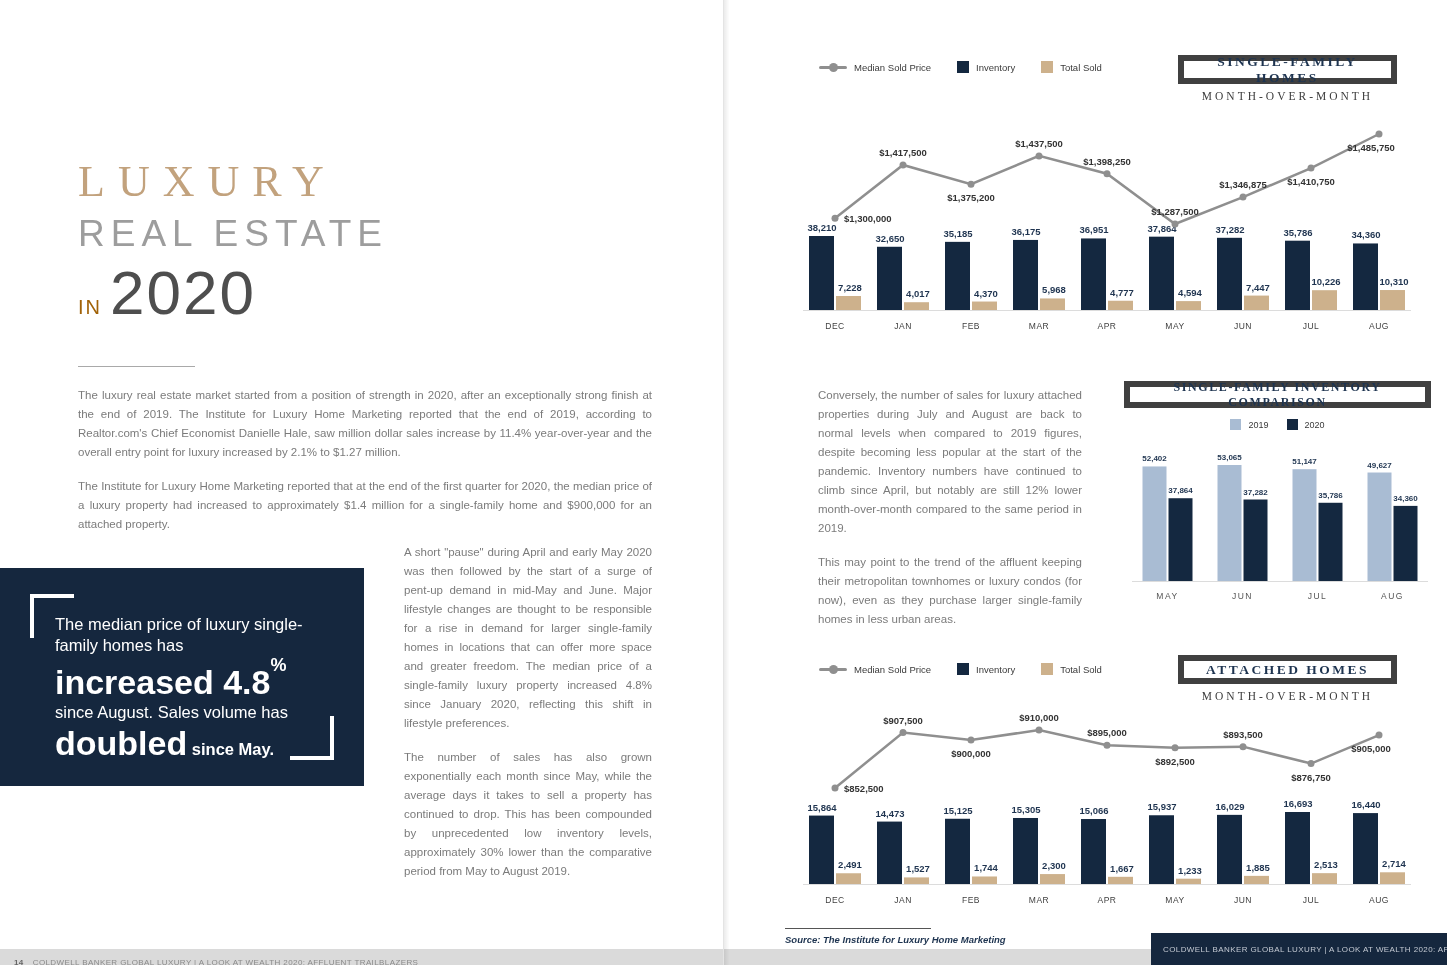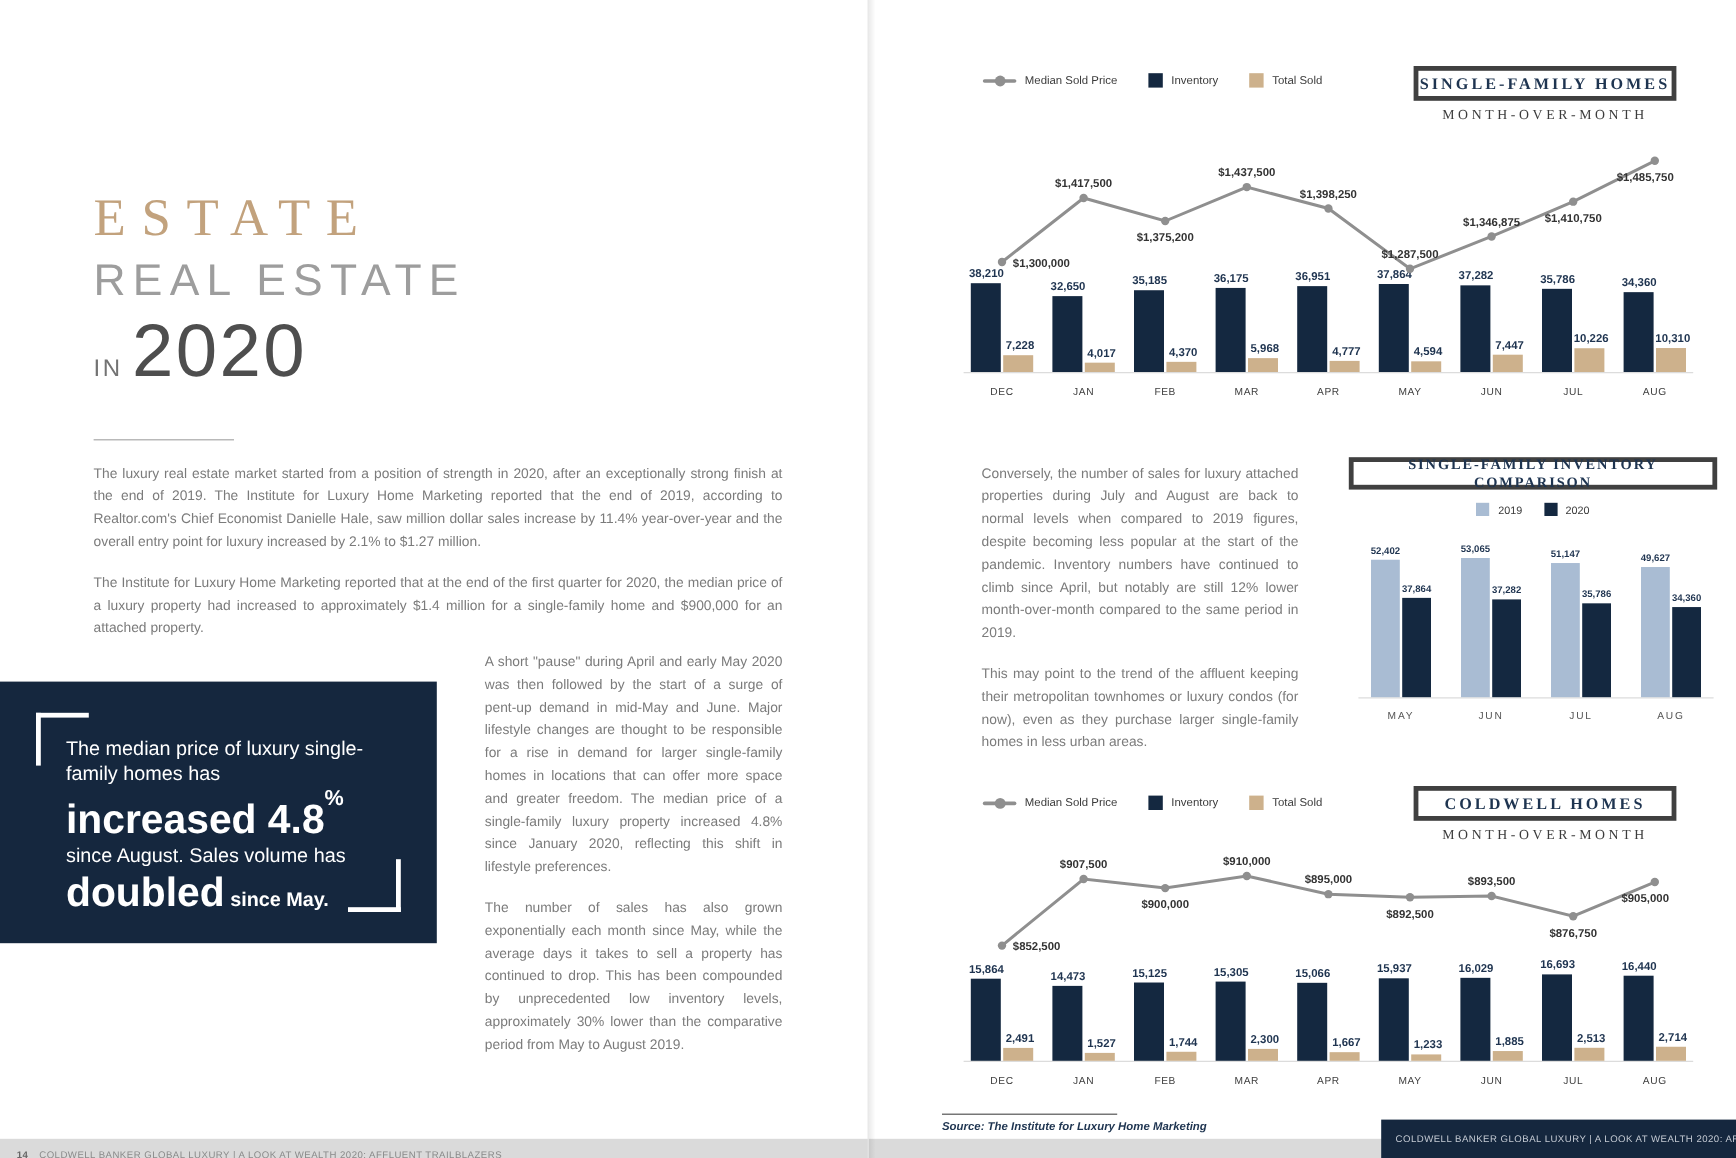--- a/index.html
+++ b/index.html
@@ -49,7 +49,7 @@
   .lg-sw-sm{width:11px;height:11px}
   .sw-2019{background:#A9BCD3}.sw-2020{background:#142840}
 
-  .tbox{position:absolute;border:4px solid #404040;display:flex;align-items:center;justify-content:center;
+  .tbox{position:absolute;border:6px solid #404040;display:flex;align-items:center;justify-content:center;
         font-family:"Liberation Serif",serif;font-weight:bold;color:#1E3450;text-align:center}
   .tbox-sf{left:447px;top:55px;width:219px;height:29px;font-size:13.5px;letter-spacing:2.5px}
   .tbox-cmp{left:393px;top:381px;width:307px;height:27px;font-size:12px;letter-spacing:1.6px}

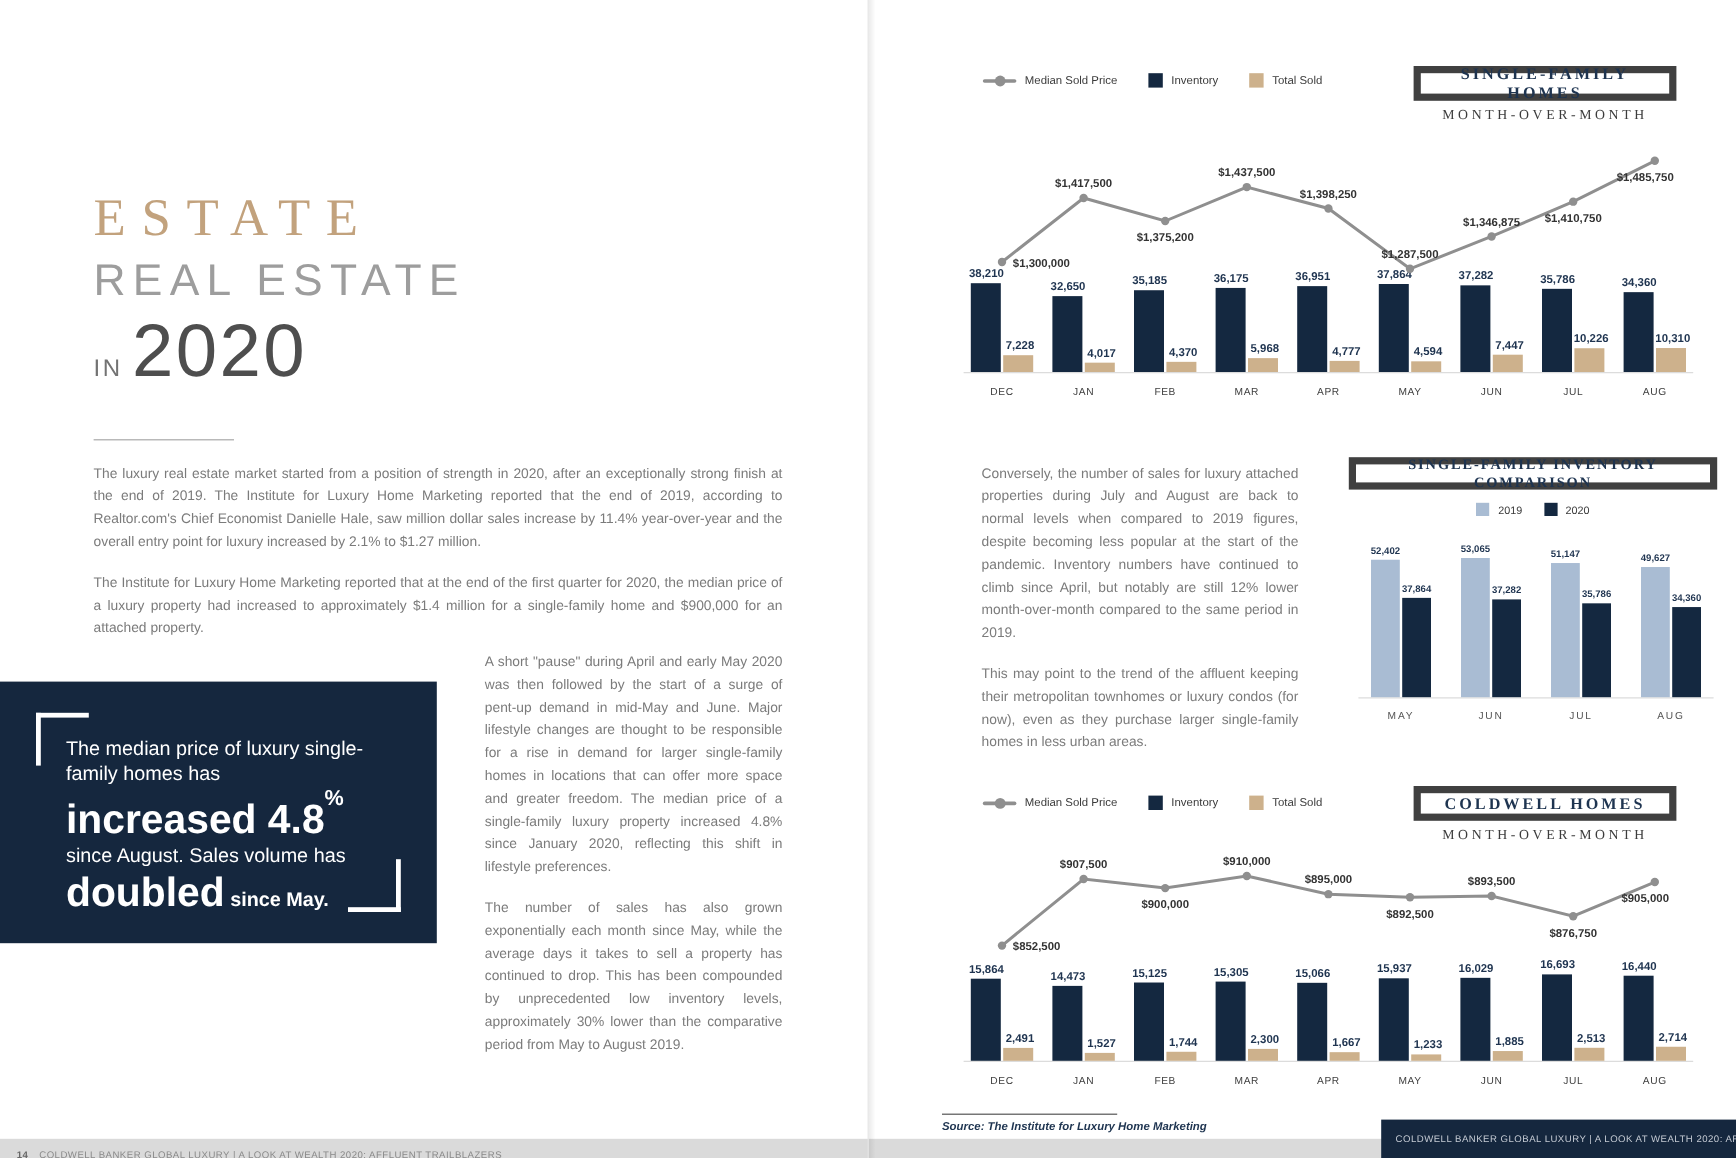--- a/index.html
+++ b/index.html
@@ -88,7 +88,7 @@
 
   <div class="page-left">
     <div class="title">
-      <div class="title-luxury">ESTATE</div>
+      <div class="title-luxury">LUXURY</div>
       <div class="title-real">REAL ESTATE</div>
       <div class="title-row3">
         <span class="title-in">IN</span>

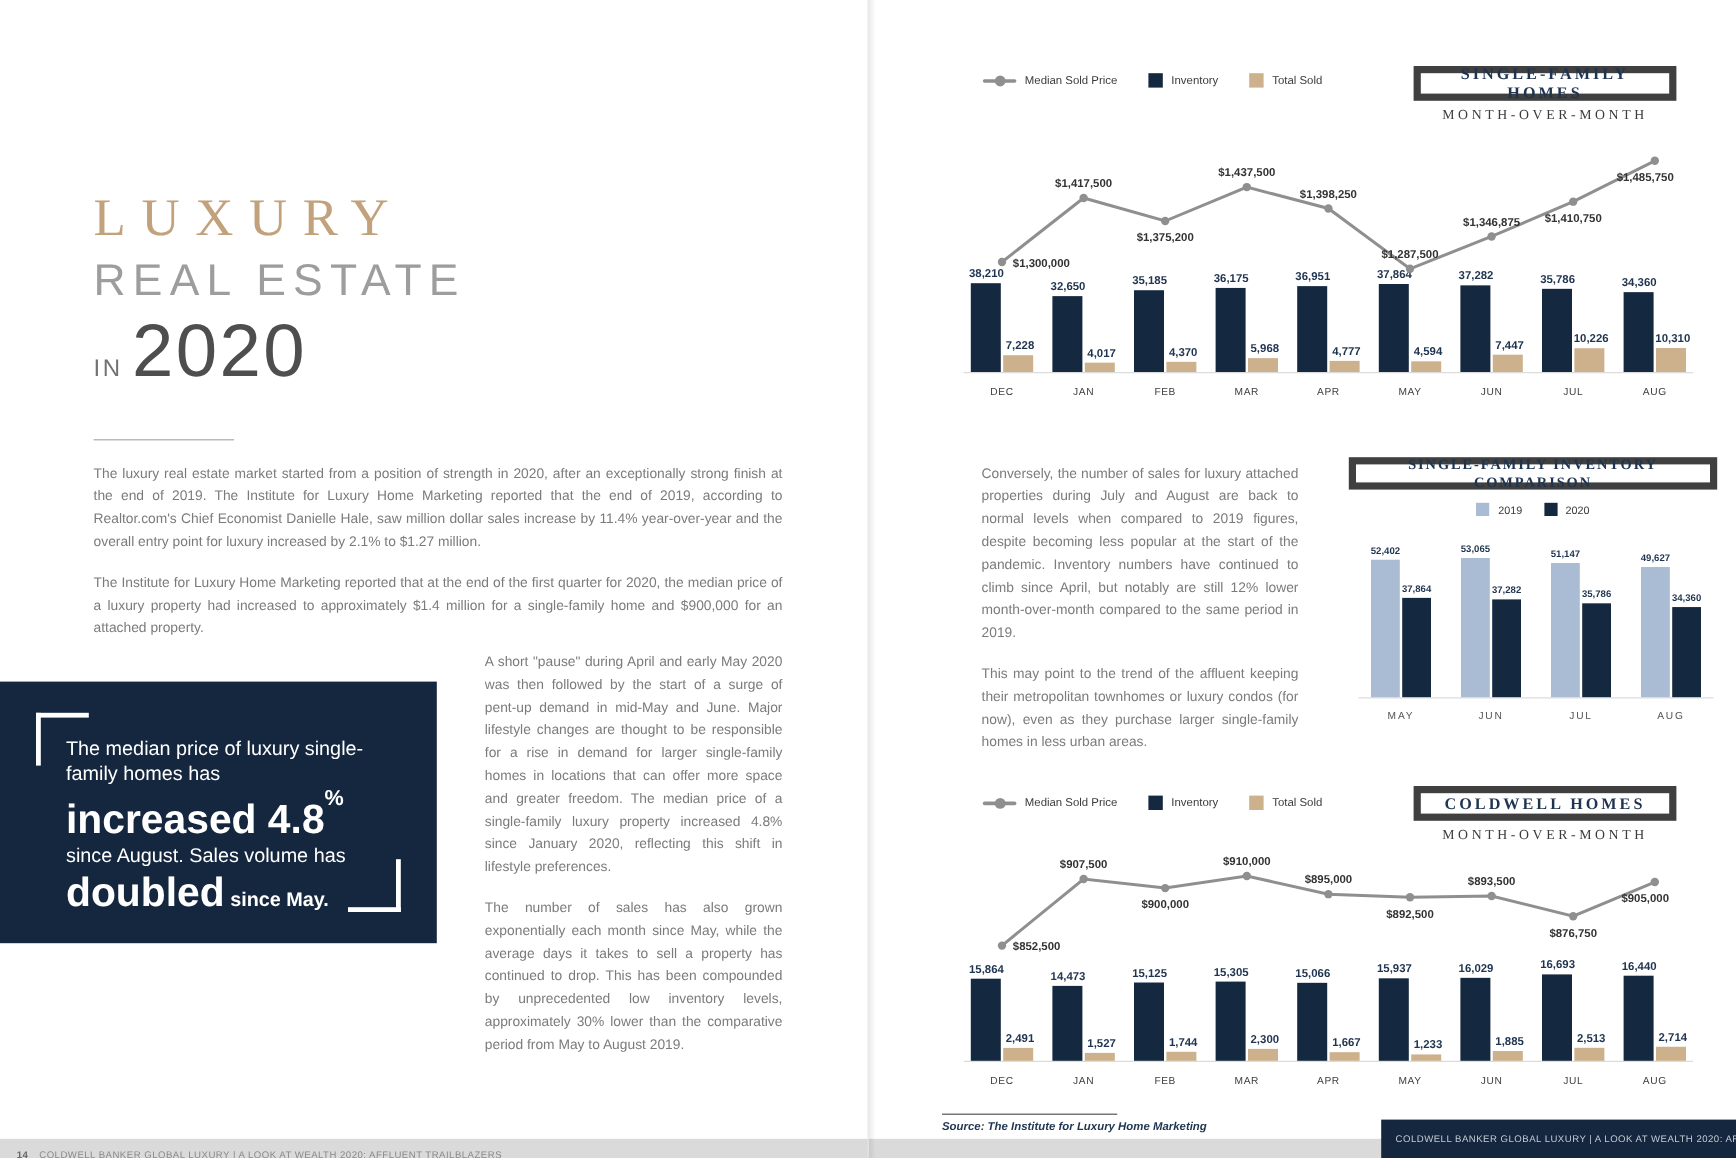--- a/index.html
+++ b/index.html
@@ -16,7 +16,7 @@
   .title-luxury{font-family:"Liberation Serif",serif;font-size:44px;letter-spacing:13px;color:#C2A27D}
   .title-real{font-size:37px;letter-spacing:6px;color:#9D9D9D;margin-top:6px}
   .title-row3{display:flex;align-items:baseline;margin-top:2px}
-  .title-in{font-size:20px;letter-spacing:2px;color:#737373;margin-right:8px}
+  .title-in{font-size:20px;letter-spacing:2px;color:#a16207;margin-right:8px}
   .title-year{font-size:62px;letter-spacing:2px;color:#4e4e4e;font-weight:400}
   .rule{position:absolute;left:78px;top:366px;width:117px;border-top:1px solid #a9a9a9}
   .intro{position:absolute;left:78px;top:386px;width:574px;font-size:11.5px;line-height:19px;color:#7b7b7b;text-align:justify}

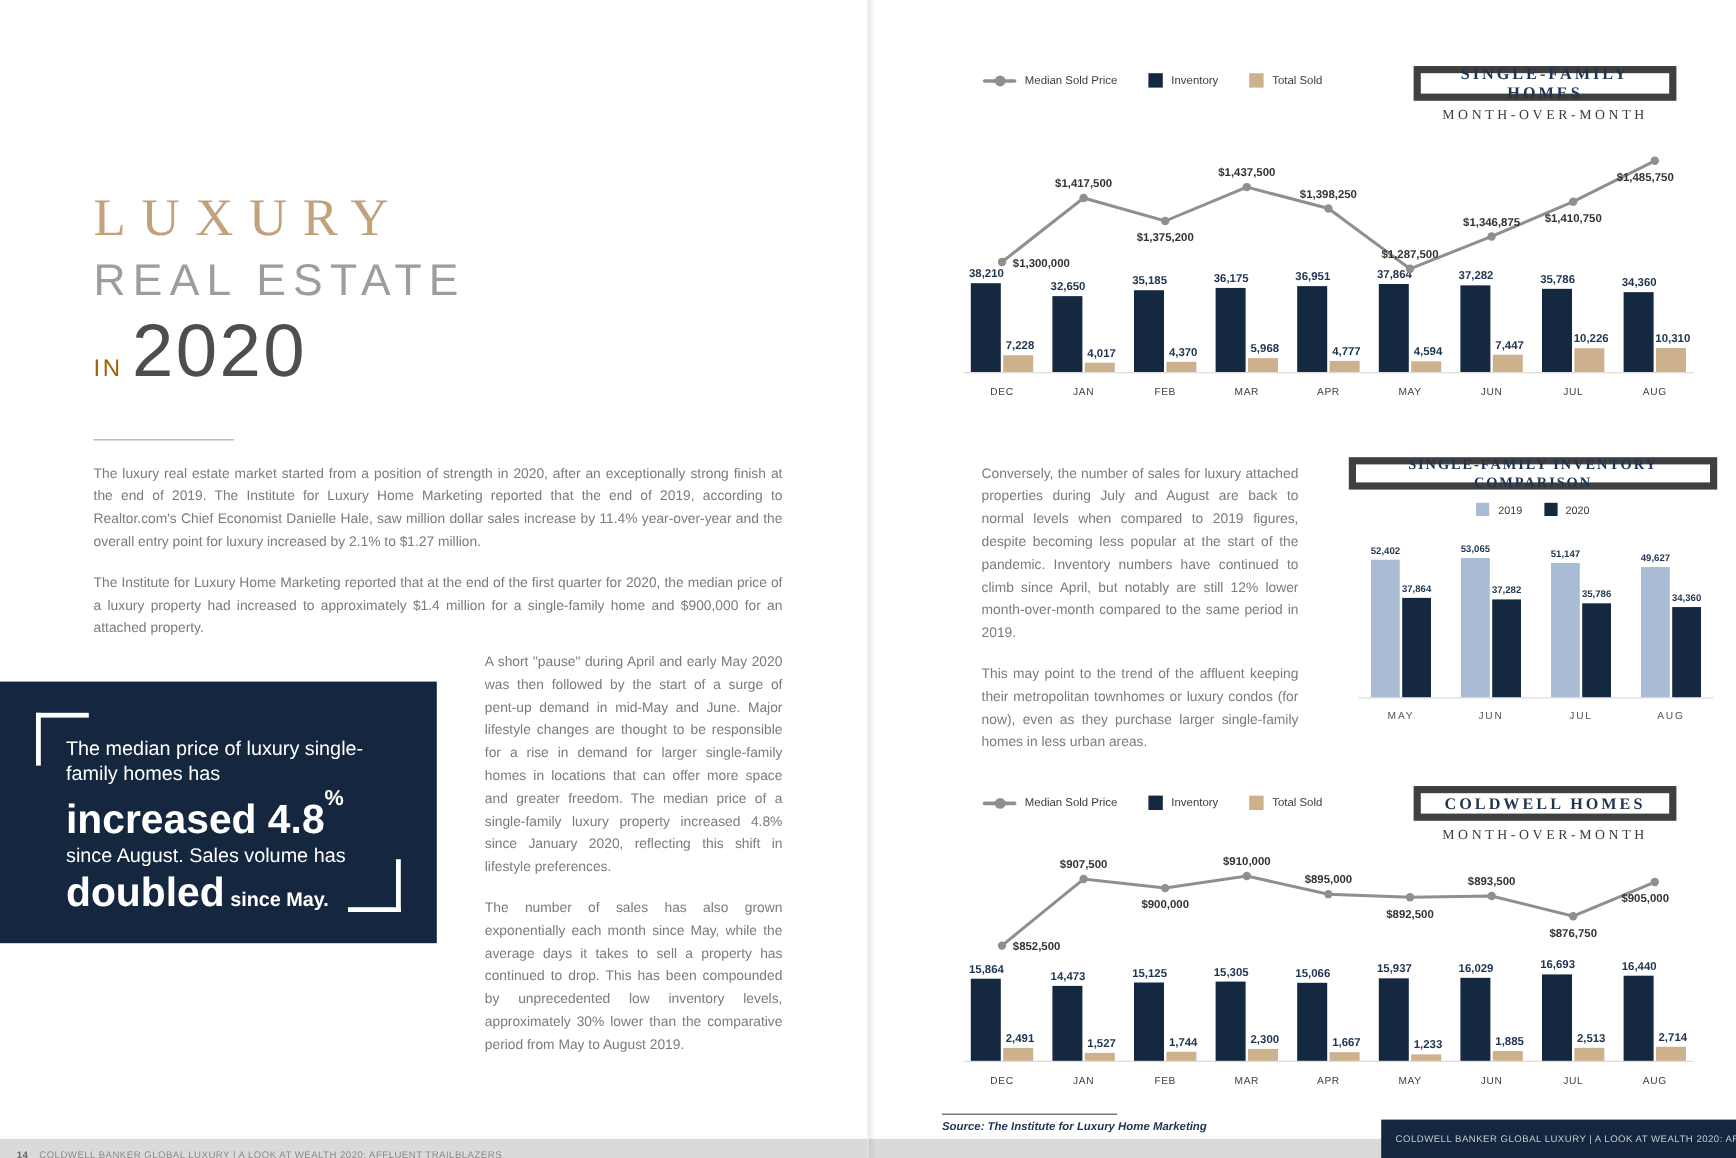--- a/index.html
+++ b/index.html
@@ -262,7 +262,7 @@
           <span>Total Sold</span>
         </span>
     </div>
-    <div class="tbox tbox-at">COLDWELL HOMES</div>
+    <div class="tbox tbox-at">ATTACHED HOMES</div>
     <div class="subtitle sub-at">MONTH-OVER-MONTH</div>
     <div class="chart" id="chart-at"><svg viewBox="0 0 612 200" width="612" height="200">
           <line x1="2" y1="176.5" x2="610" y2="176.5" stroke="#dcdcdc"></line>

